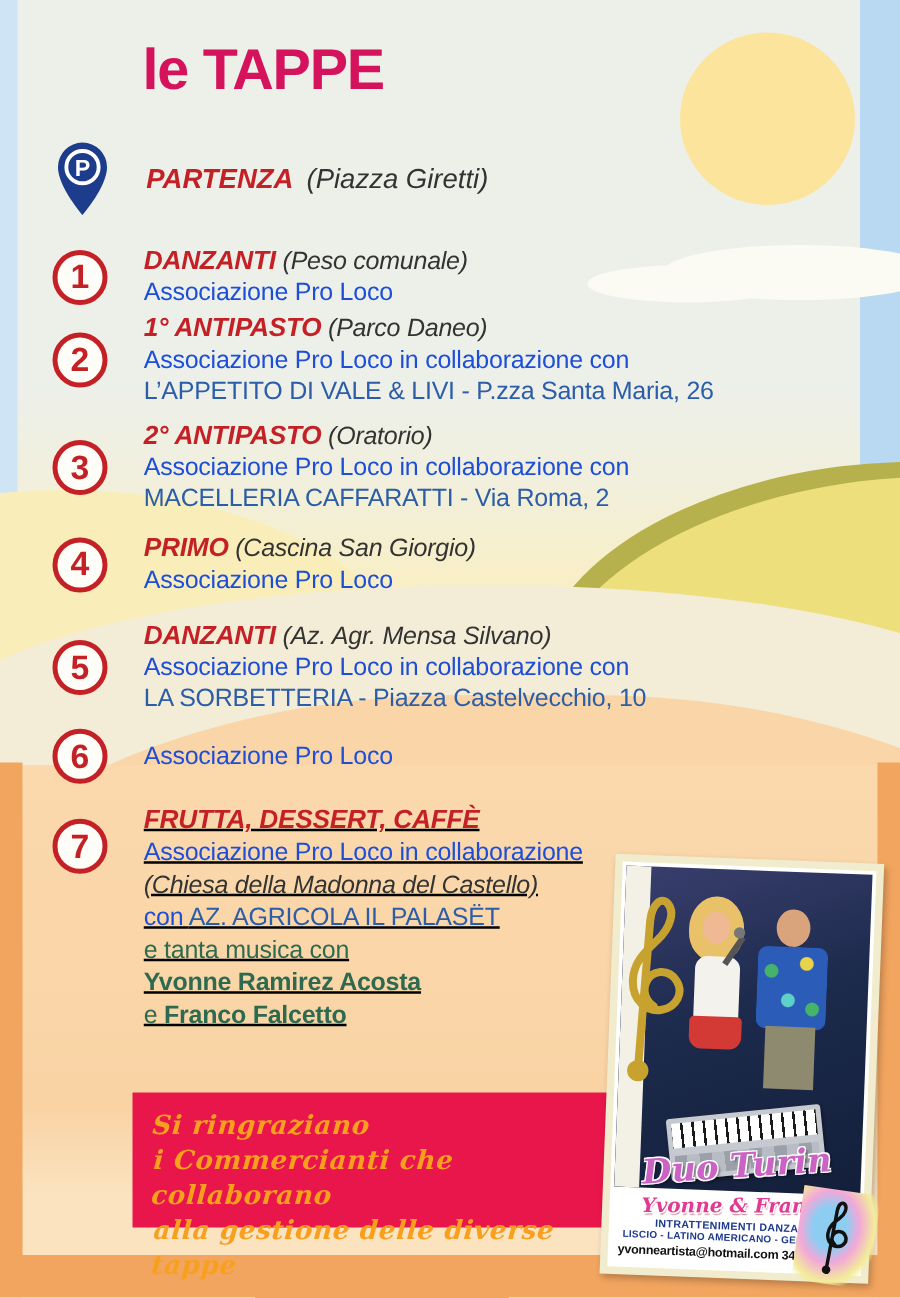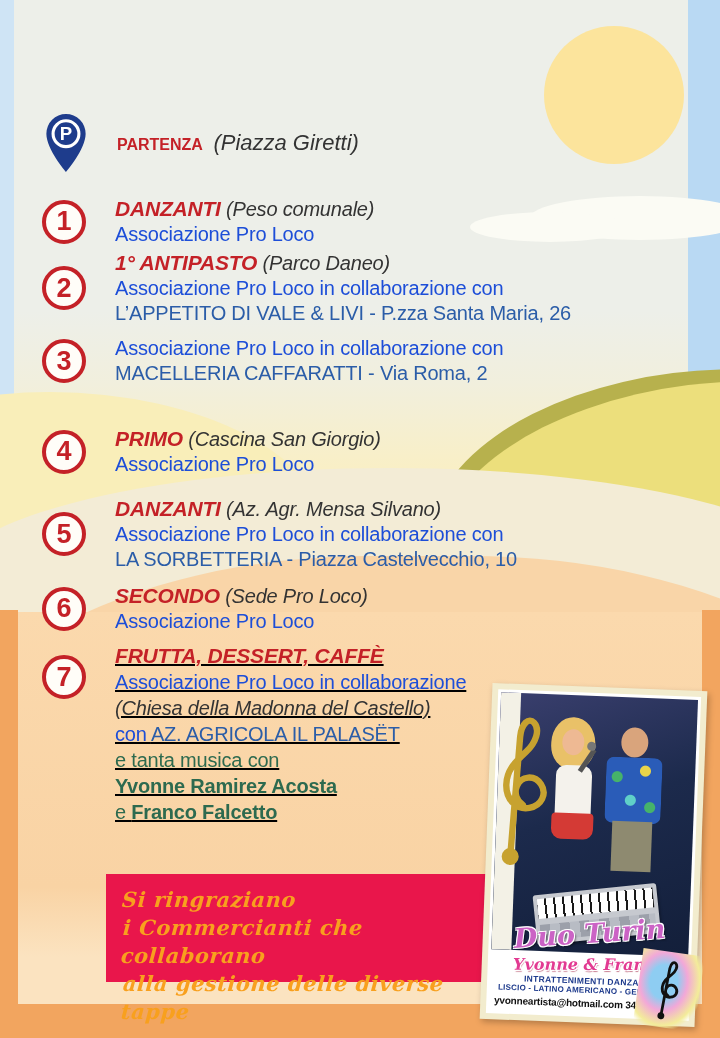--- a/index.html
+++ b/index.html
@@ -131,6 +131,7 @@
   <div class="frame-right"></div>
   <div class="frame-bottom"></div>
 
+  <div class="page-title">le TAPPE</div>
 
   <div class="partenza-row">
     <svg class="pin" viewBox="0 0 46 60">

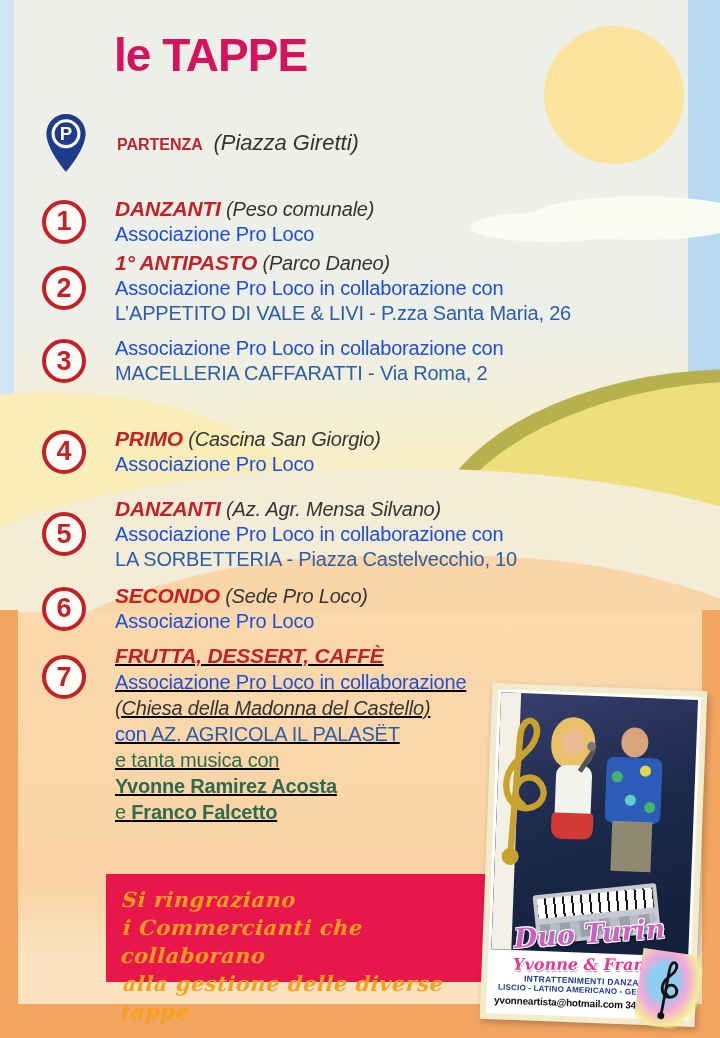--- a/index.html
+++ b/index.html
@@ -41,7 +41,7 @@
   
   .partenza-row{position:absolute;left:42px;top:112px;display:flex;align-items:center;}
   .pin{width:48px;height:62px;margin-right:27px;flex:0 0 48px;}
-  .partenza-label{font-size:16px;font-weight:bold;color:var(--stop-red);}
+  .partenza-label{font-size:22px;font-weight:bold;font-style:italic;color:var(--stop-red);}
   .partenza-loc{font-size:22px;font-style:italic;color:#333;margin-left:6px;}
 
   

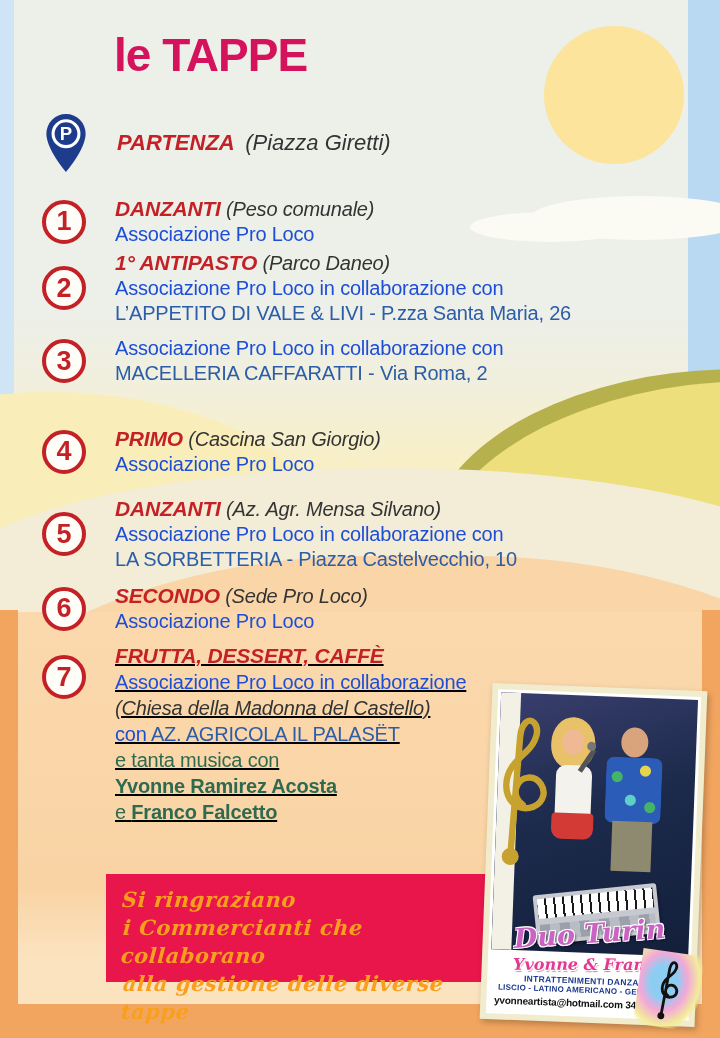--- a/index.html
+++ b/index.html
@@ -180,6 +180,9 @@
         <span class="stop-number">3</span>
       </div>
       <div class="stop-text">
+        <div class="stop-title-line">
+          <span class="stop-title">2° ANTIPASTO</span><span class="stop-loc">&nbsp;(Oratorio)</span>
+        </div>
         <div class="stop-lines">
             <div class="stop-line"><span class="s-body">Associazione Pro Loco in collaborazione con</span></div>
             <div class="stop-line"><span class="s-blue">MACELLERIA CAFFARATTI - Via Roma, 2</span></div>

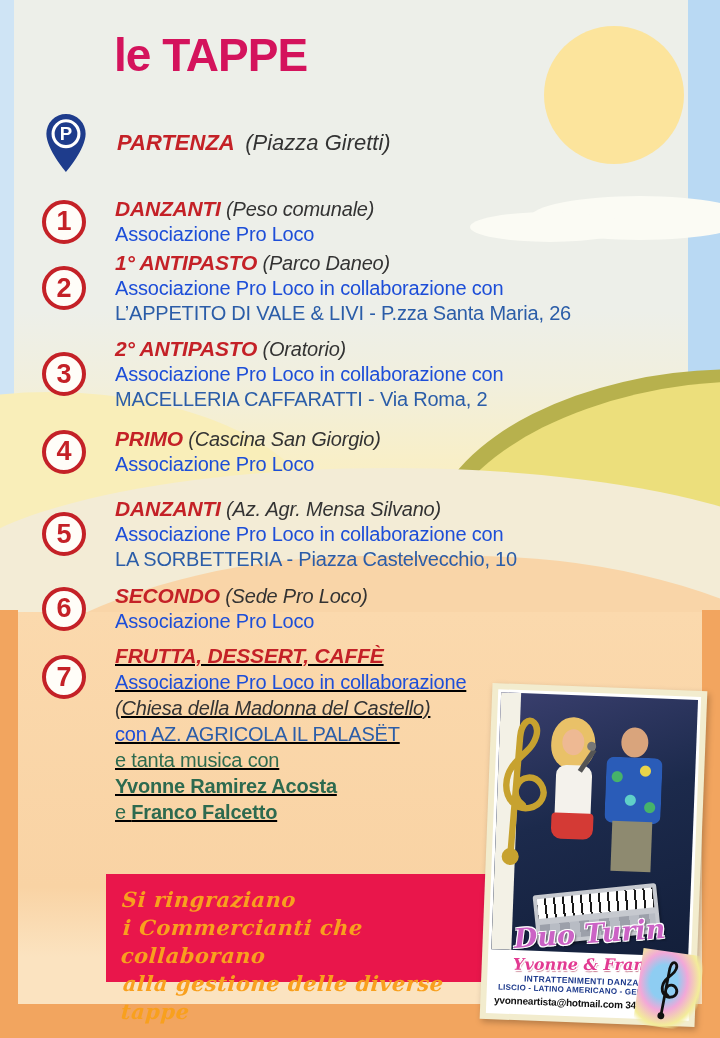--- a/index.html
+++ b/index.html
@@ -224,9 +224,6 @@
         <span class="stop-number">6</span>
       </div>
       <div class="stop-text">
-        <div class="stop-title-line">
-          <span class="stop-title">SECONDO</span><span class="stop-loc">&nbsp;(Sede Pro Loco)</span>
-        </div>
         <div class="stop-lines">
             <div class="stop-line"><span class="s-body">Associazione Pro Loco</span></div>
           </div>

